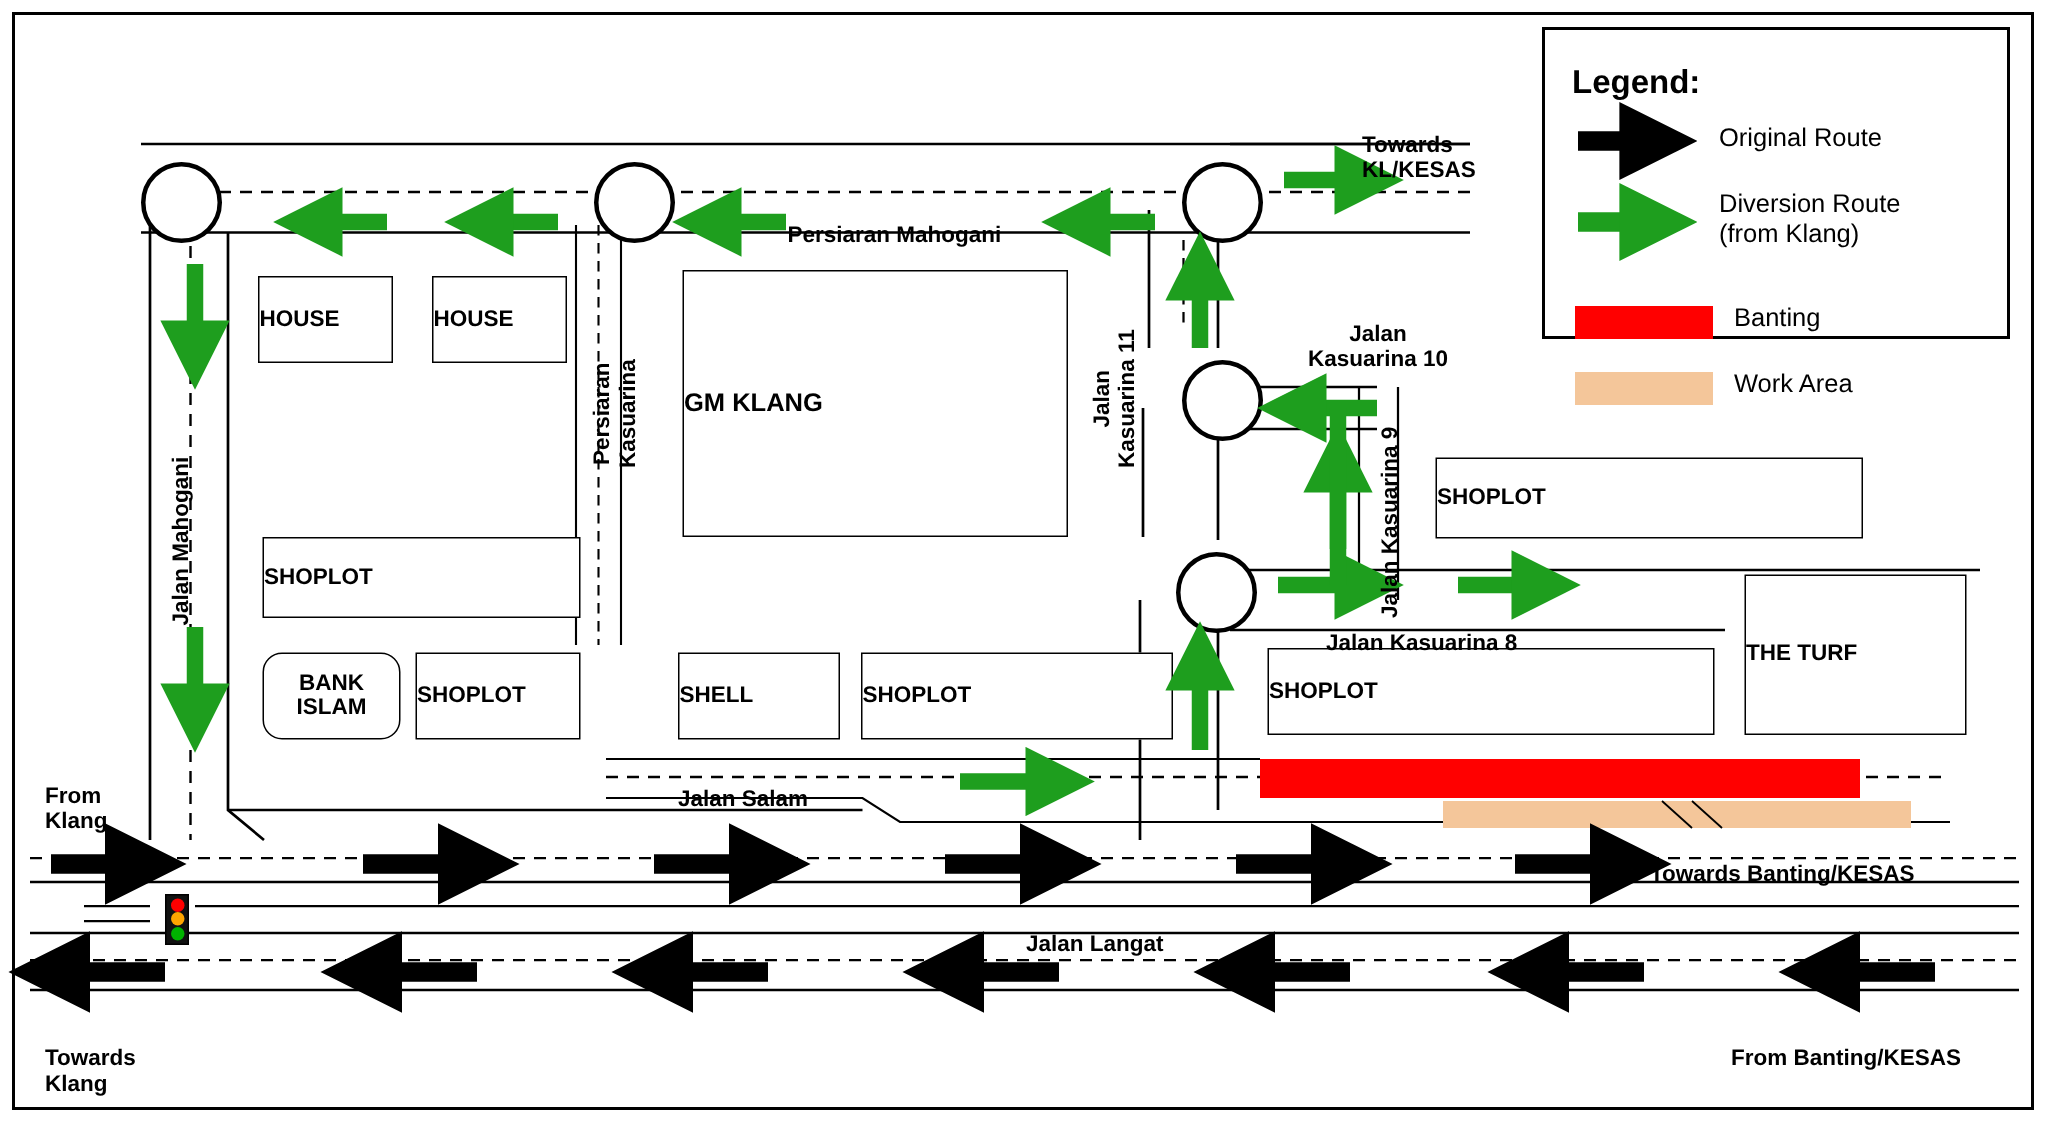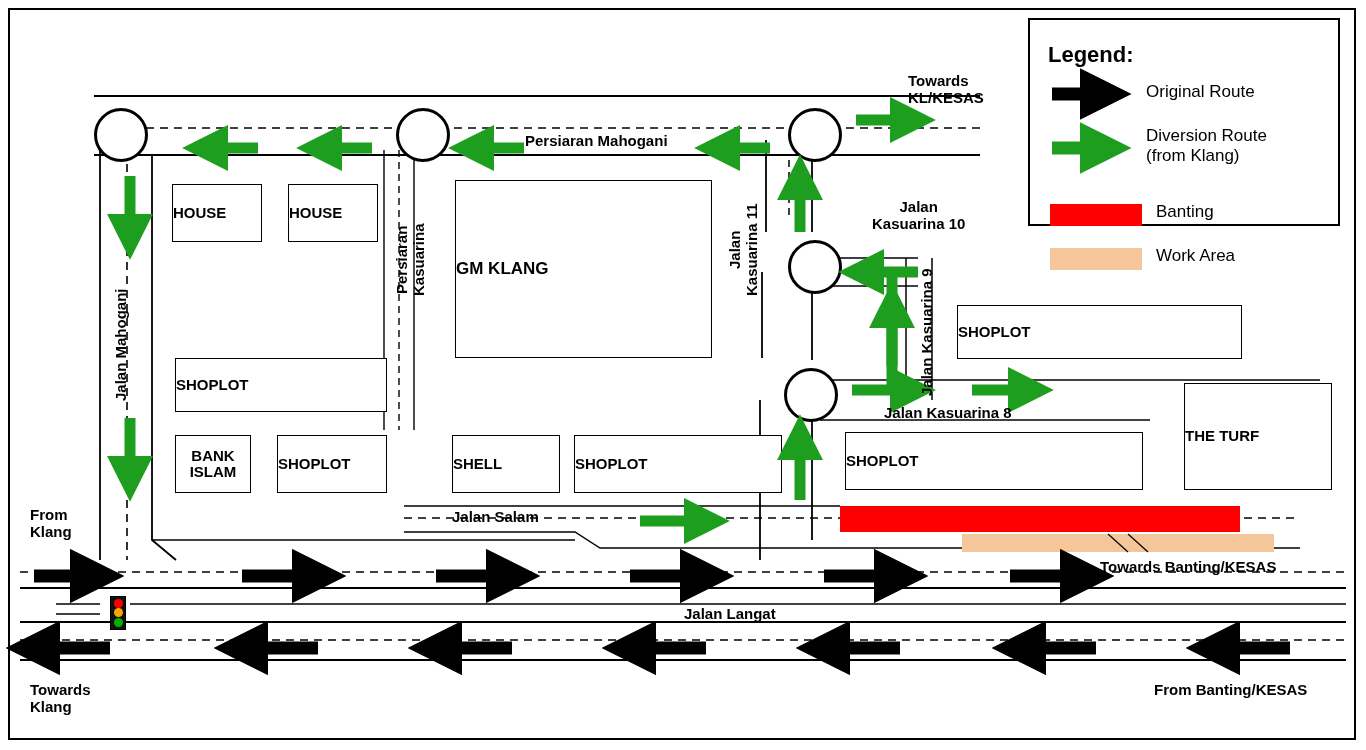--- a/index.html
+++ b/index.html
@@ -24,7 +24,7 @@
   }
   .lbl{
     position:absolute;font-weight:bold;font-size:15px;color:#000;
-    white-space:pre-line;line-height:1.15;
+    white-space:pre-line;line-height:1.15;margin-top:16px;
   }
   .lbl.vert{writing-mode:vertical-rl;transform:rotate(180deg);text-align:center;}
   .rb{

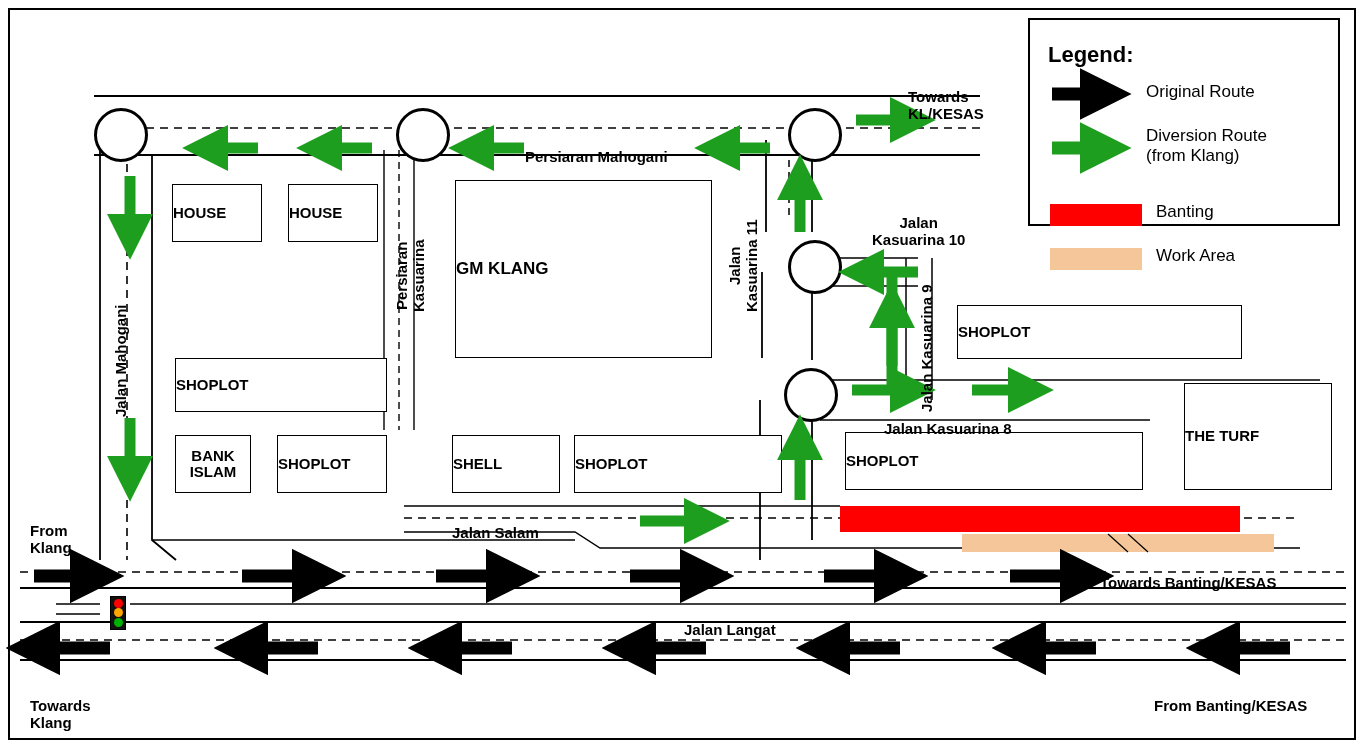--- a/index.html
+++ b/index.html
@@ -154,7 +154,7 @@
   <div class="box" style="left:845px;top:432px;width:298px;height:58px;">
       <span>SHOPLOT</span>
     </div>
-  <div class="box" style="left:1163px;top:383px;width:148px;height:107px;margin-left:21px;">
+  <div class="box" style="left:1163px;top:383px;width:148px;height:107px;">
       <span>THE TURF</span>
     </div>
 

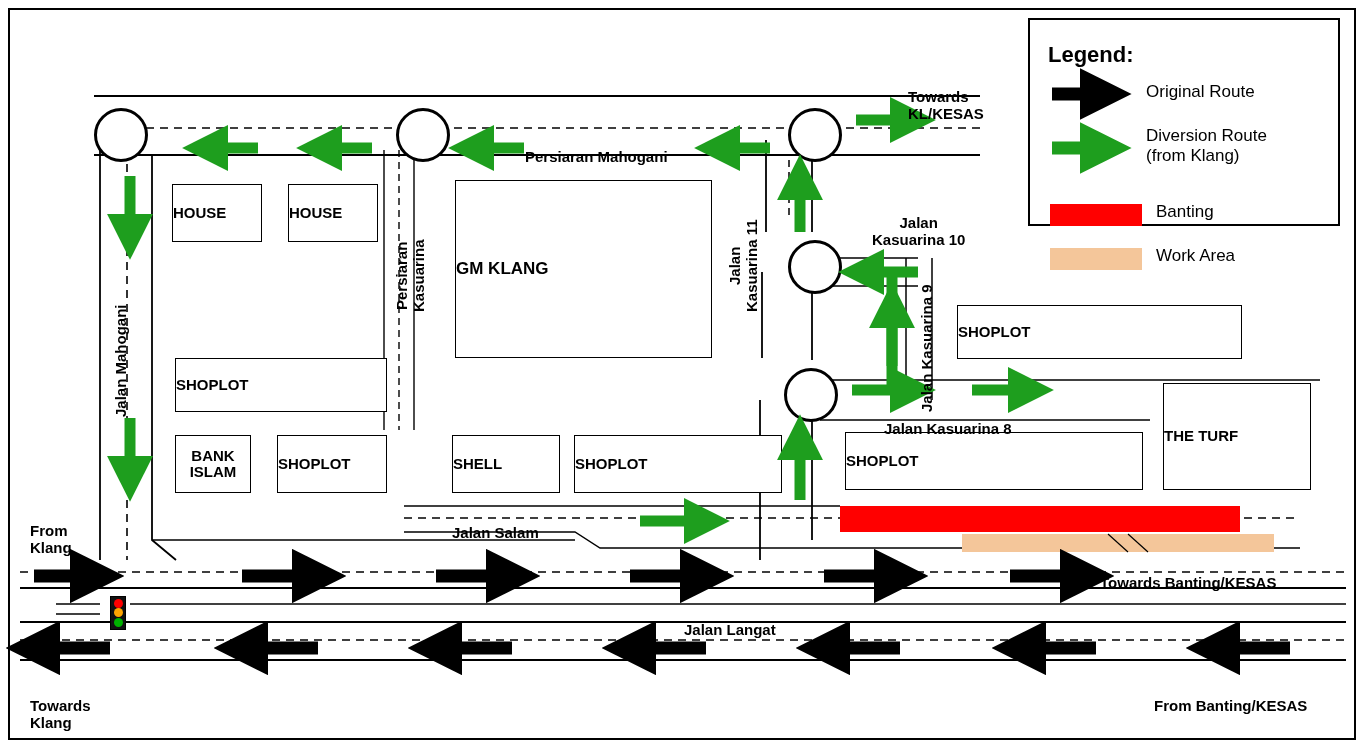--- a/index.html
+++ b/index.html
@@ -135,7 +135,7 @@
   <div class="box" style="left:175px;top:358px;width:212px;height:54px;">
       <span>SHOPLOT</span>
     </div>
-  <div class="box" style="left:175px;top:435px;width:76px;height:58px;">
+  <div class="box" style="left:175px;top:435px;width:92px;height:58px;border-radius:13px;">
       <span>BANK
 ISLAM</span>
     </div>

